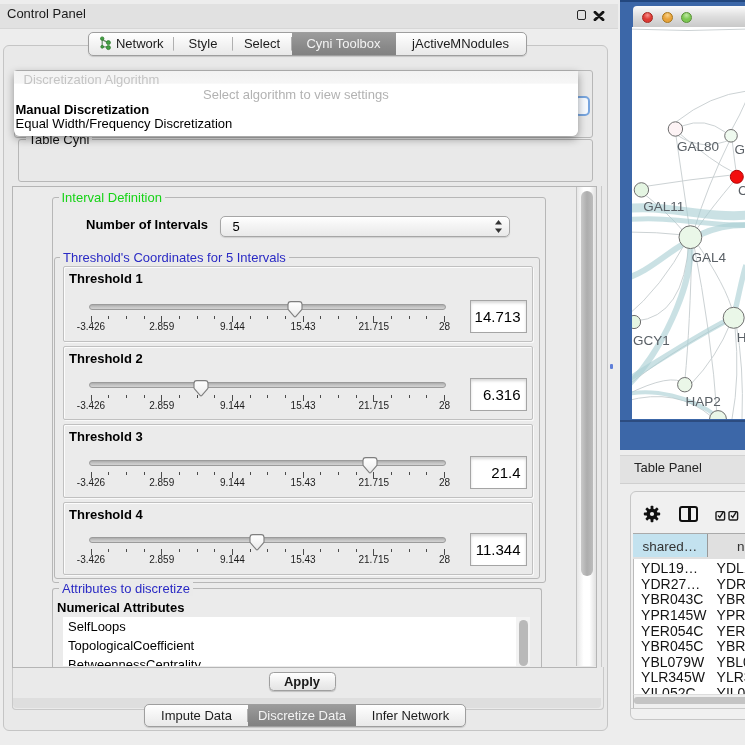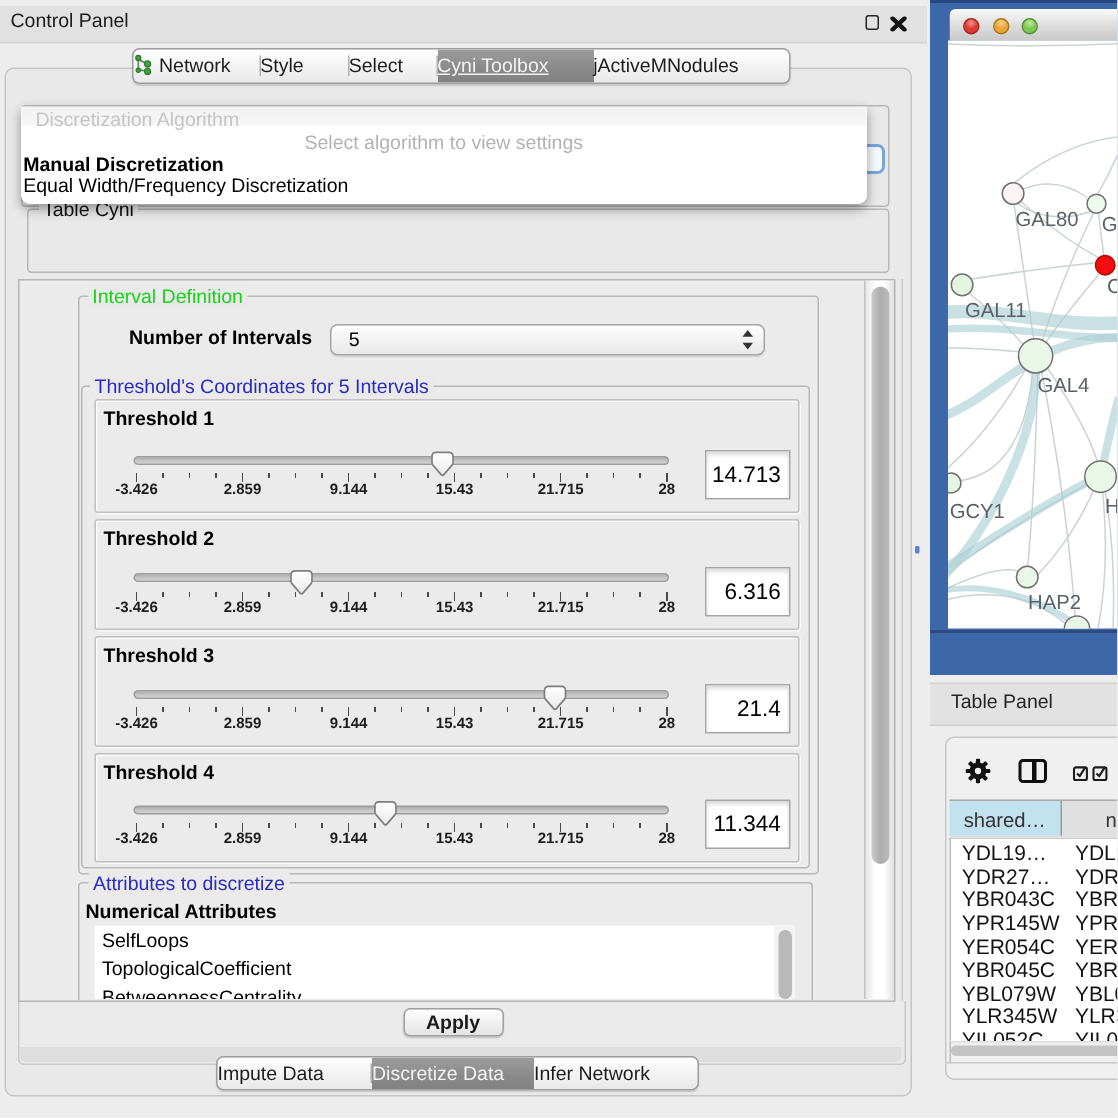--- a/index.html
+++ b/index.html
@@ -25,7 +25,7 @@
   .seg{display:flex;position:absolute;border:1px solid #9e9e9e;border-radius:5px;overflow:hidden;
        background:linear-gradient(180deg,#ffffff,#efefef 70%,#e9e9e9);
        font-size:13px;color:#1c1c1c;box-shadow:0 1px 1px rgba(0,0,0,0.15);}
-  .seg>div{display:flex;align-items:center;justify-content:flex-start;white-space:nowrap;
+  .seg>div{display:flex;align-items:center;justify-content:center;white-space:nowrap;
       background:linear-gradient(#b0b0b0,#b0b0b0) right center/1px 62% no-repeat;}
   .seg>div:last-child{background:none;}
   .seg>div.sel{background:linear-gradient(180deg,#9c9c9c,#8a8a8a 60%,#828282);color:#f3f3f3;}

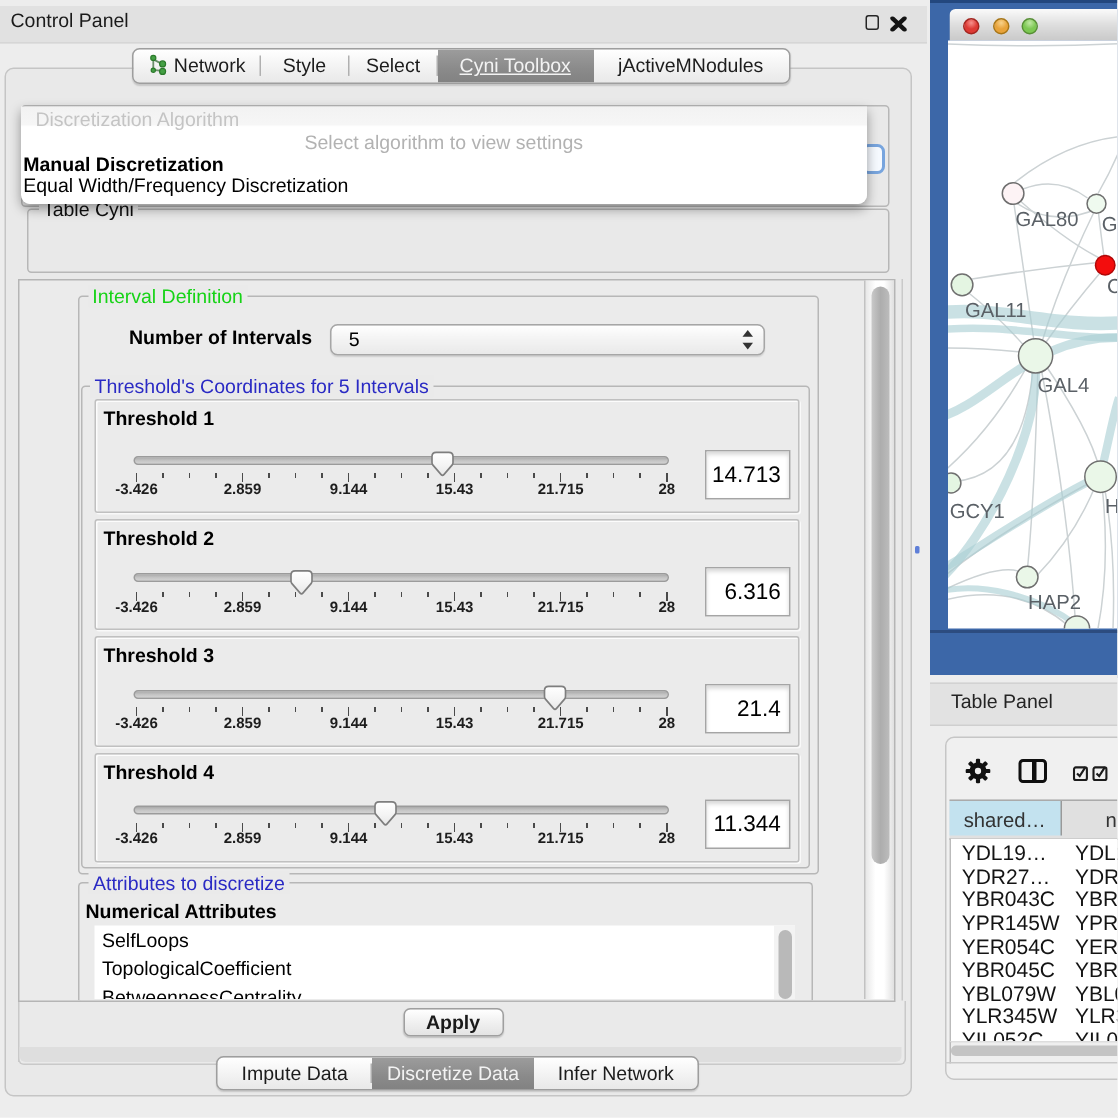--- a/index.html
+++ b/index.html
@@ -54,7 +54,7 @@
         </svg>Network</div>
       <div style="width:59px;">Style</div>
       <div style="width:59px;">Select</div>
-      <div class="sel" style="width:104px;text-decoration:underline;">Cyni Toolbox</div>
+      <div class="sel" style="width:104px;">Cyni Toolbox</div>
       <div style="flex:1;">jActiveMNodules</div>
     </div>
 <div class="gbox" style="left:13.6px;top:69.9px;width:577.4px;height:66px;"></div>

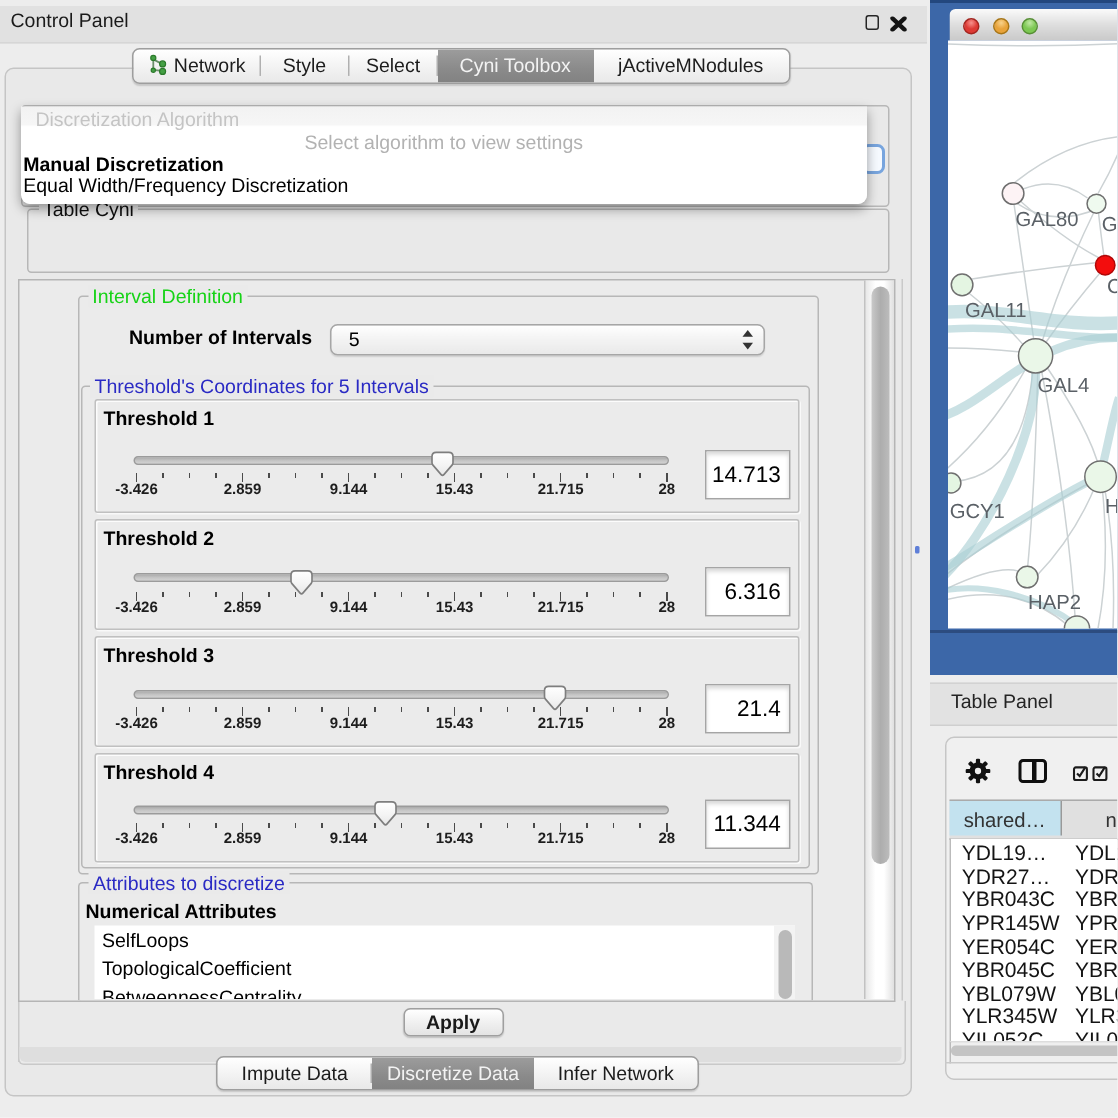--- a/index.html
+++ b/index.html
@@ -21,7 +21,7 @@
   .vfield{position:absolute;background:#fff;border:1px solid #a5a5a5;
           box-shadow:inset 0 2px 3px rgba(0,0,0,0.16);font-size:15px;color:#000;
           text-align:right;}
-  .slab{position:absolute;font-size:10px;font-weight:bold;color:#1d1d1d;width:44px;text-align:center;white-space:nowrap;}
+  .slab{position:absolute;font-size:10px;font-weight:normal;color:#1d1d1d;width:44px;text-align:center;white-space:nowrap;}
   .seg{display:flex;position:absolute;border:1px solid #9e9e9e;border-radius:5px;overflow:hidden;
        background:linear-gradient(180deg,#ffffff,#efefef 70%,#e9e9e9);
        font-size:13px;color:#1c1c1c;box-shadow:0 1px 1px rgba(0,0,0,0.15);}

